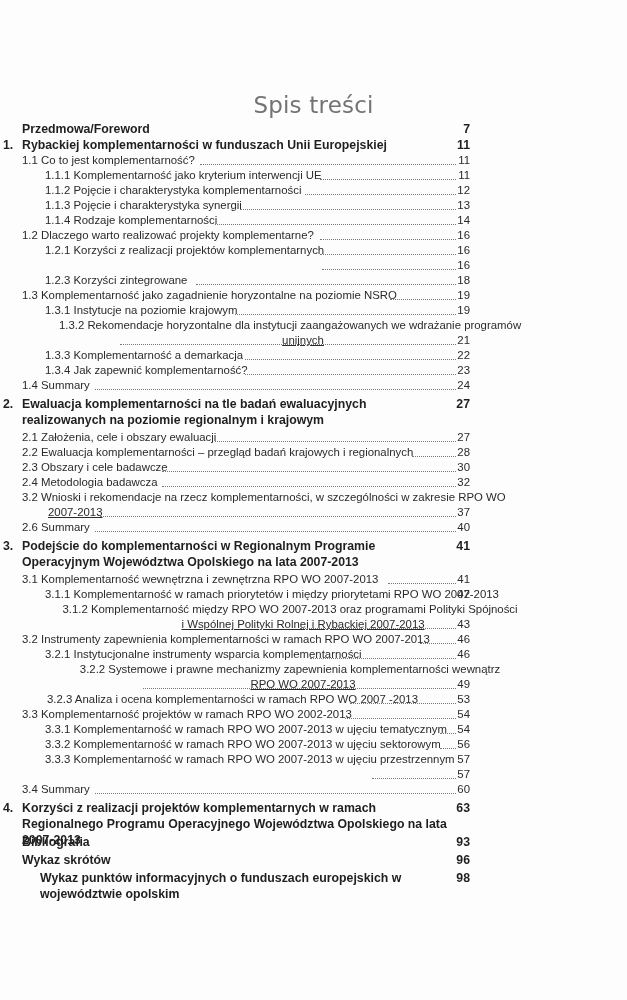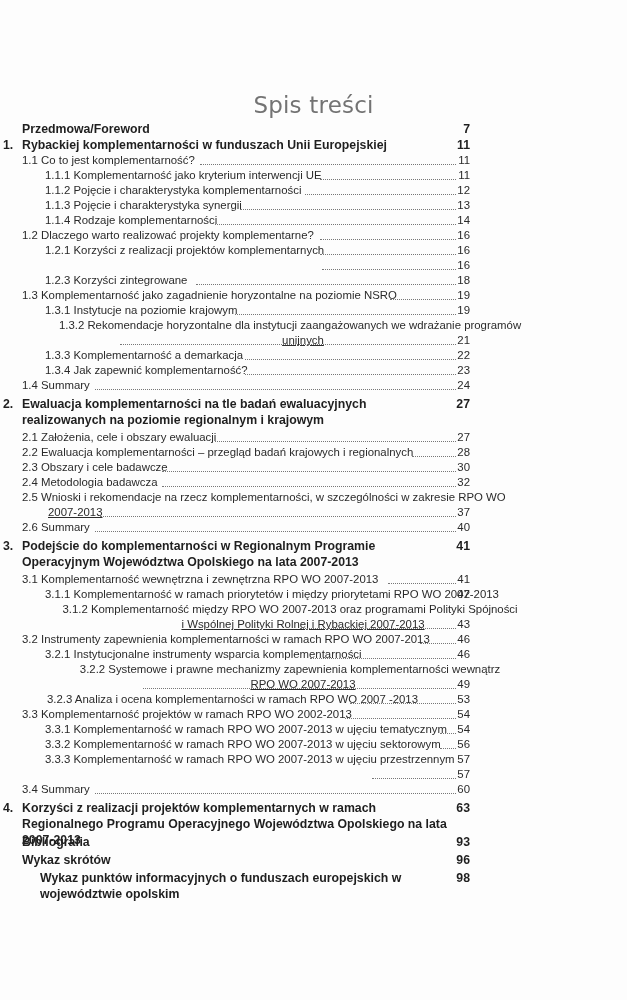--- a/index.html
+++ b/index.html
@@ -159,7 +159,7 @@
       <span class="pg">32</span>
     </div>
   <div class="row sec wrap">
-      <span class="lbl"><span>2.5 Wnioski i rekomendacje na rzecz komplementarności, w szczególności w zakresie RPO WO</span><span class="cont">2007-2013</span></span>
+      <span class="lbl"><span>3.2 Wnioski i rekomendacje na rzecz komplementarności, w szczególności w zakresie RPO WO</span><span class="cont">2007-2013</span></span>
       <span class="lead" style="left:100px"></span>
       <span class="pg">37</span>
     </div>

